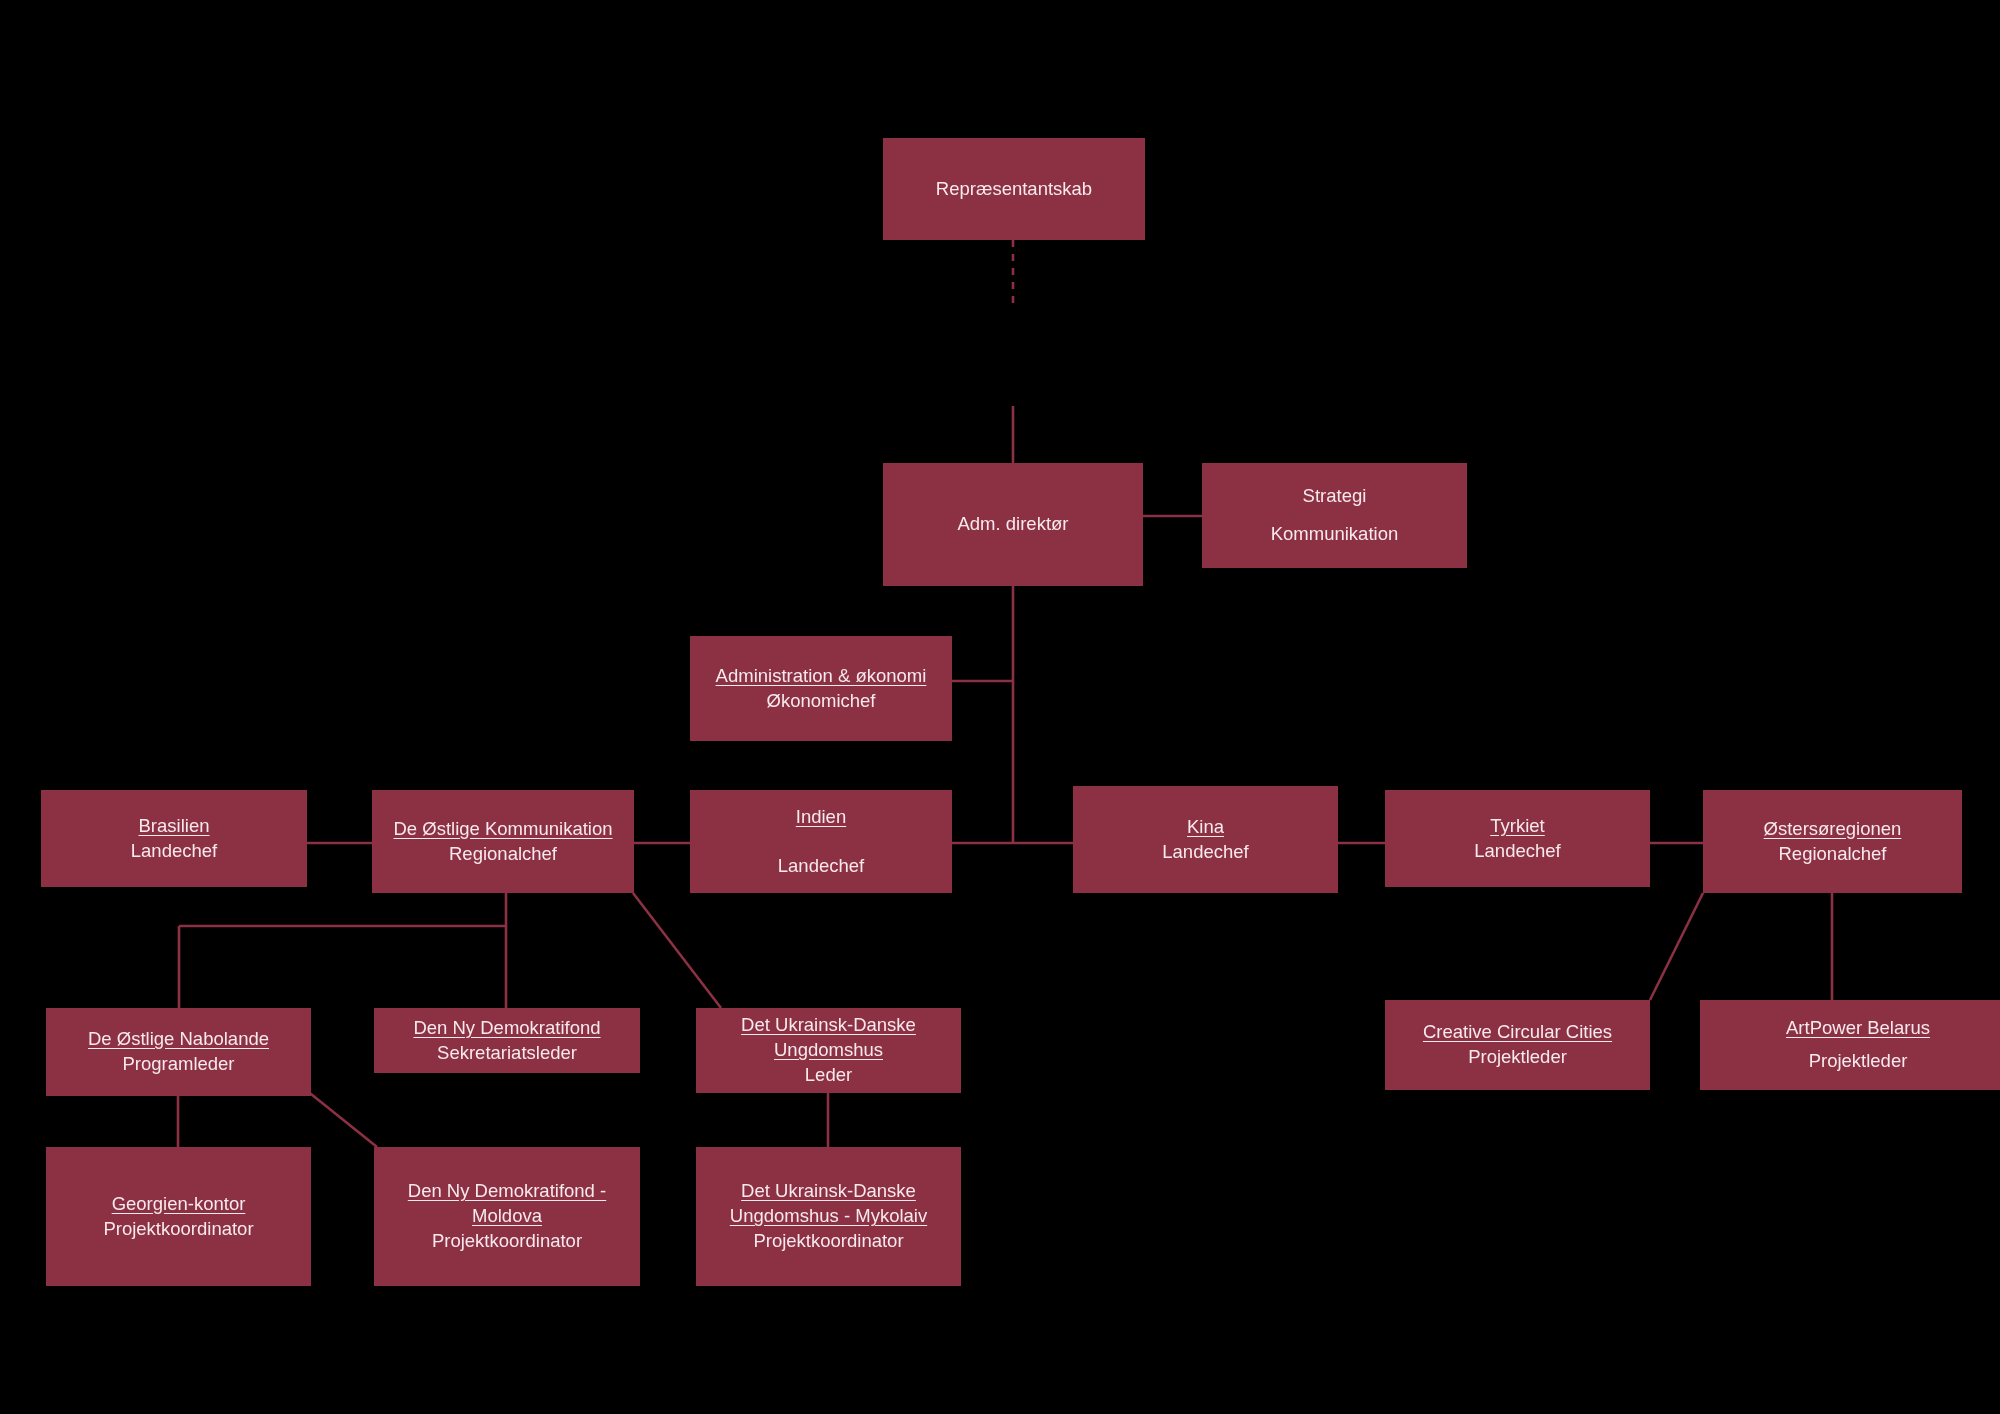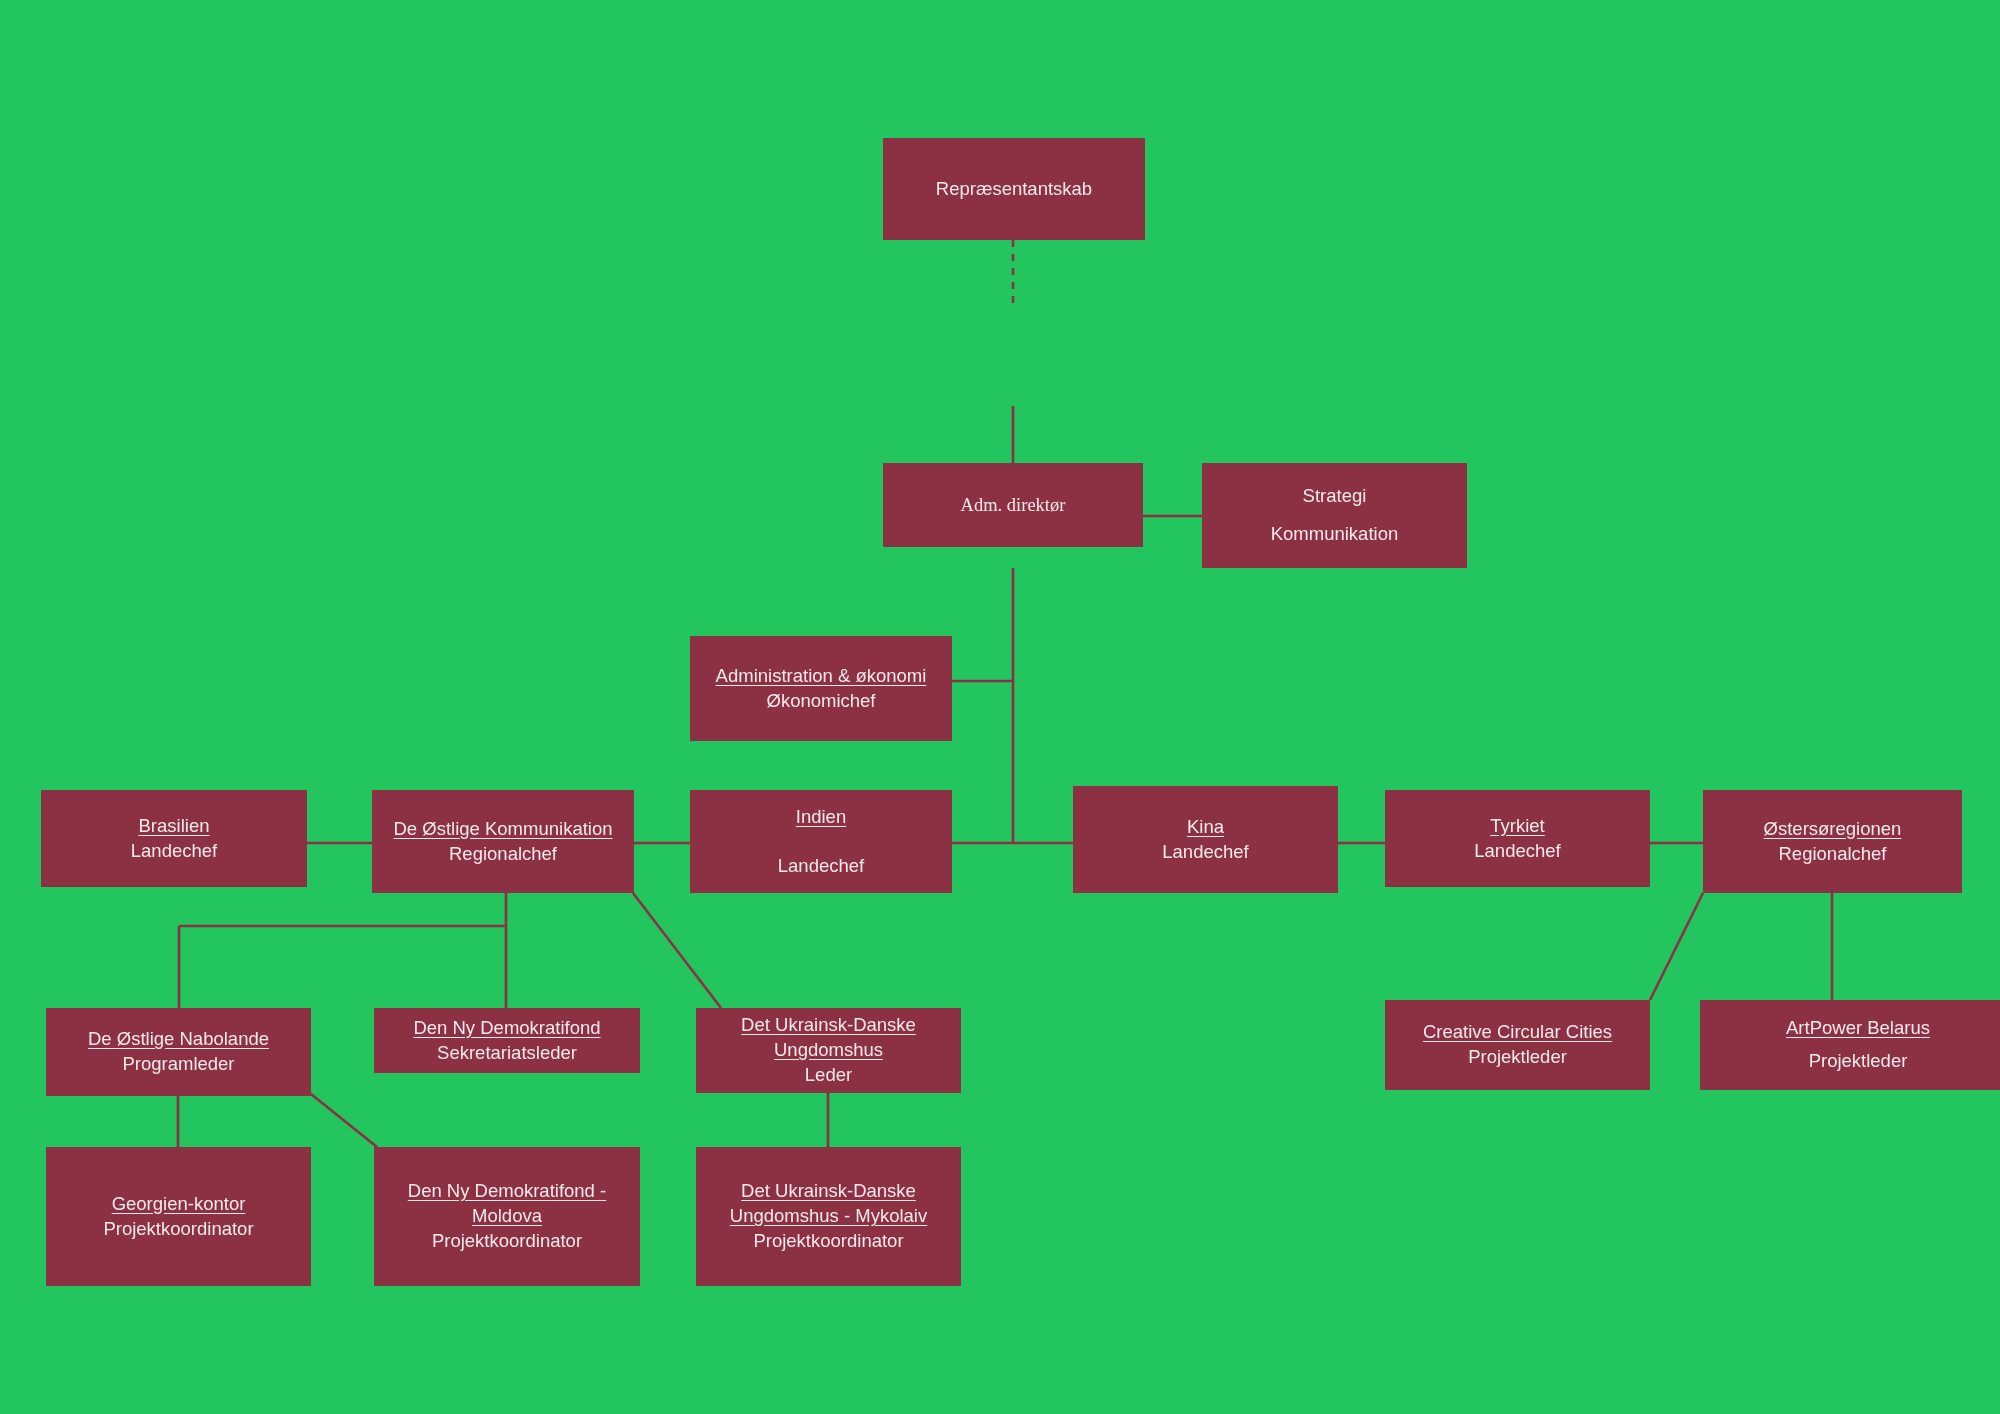--- a/index.html
+++ b/index.html
@@ -14,7 +14,7 @@
     position: relative;
     width: 2000px;
     height: 1414px;
-    background: #22c55e;
+    background: #000000;
   }
   #wires {
     position: absolute;

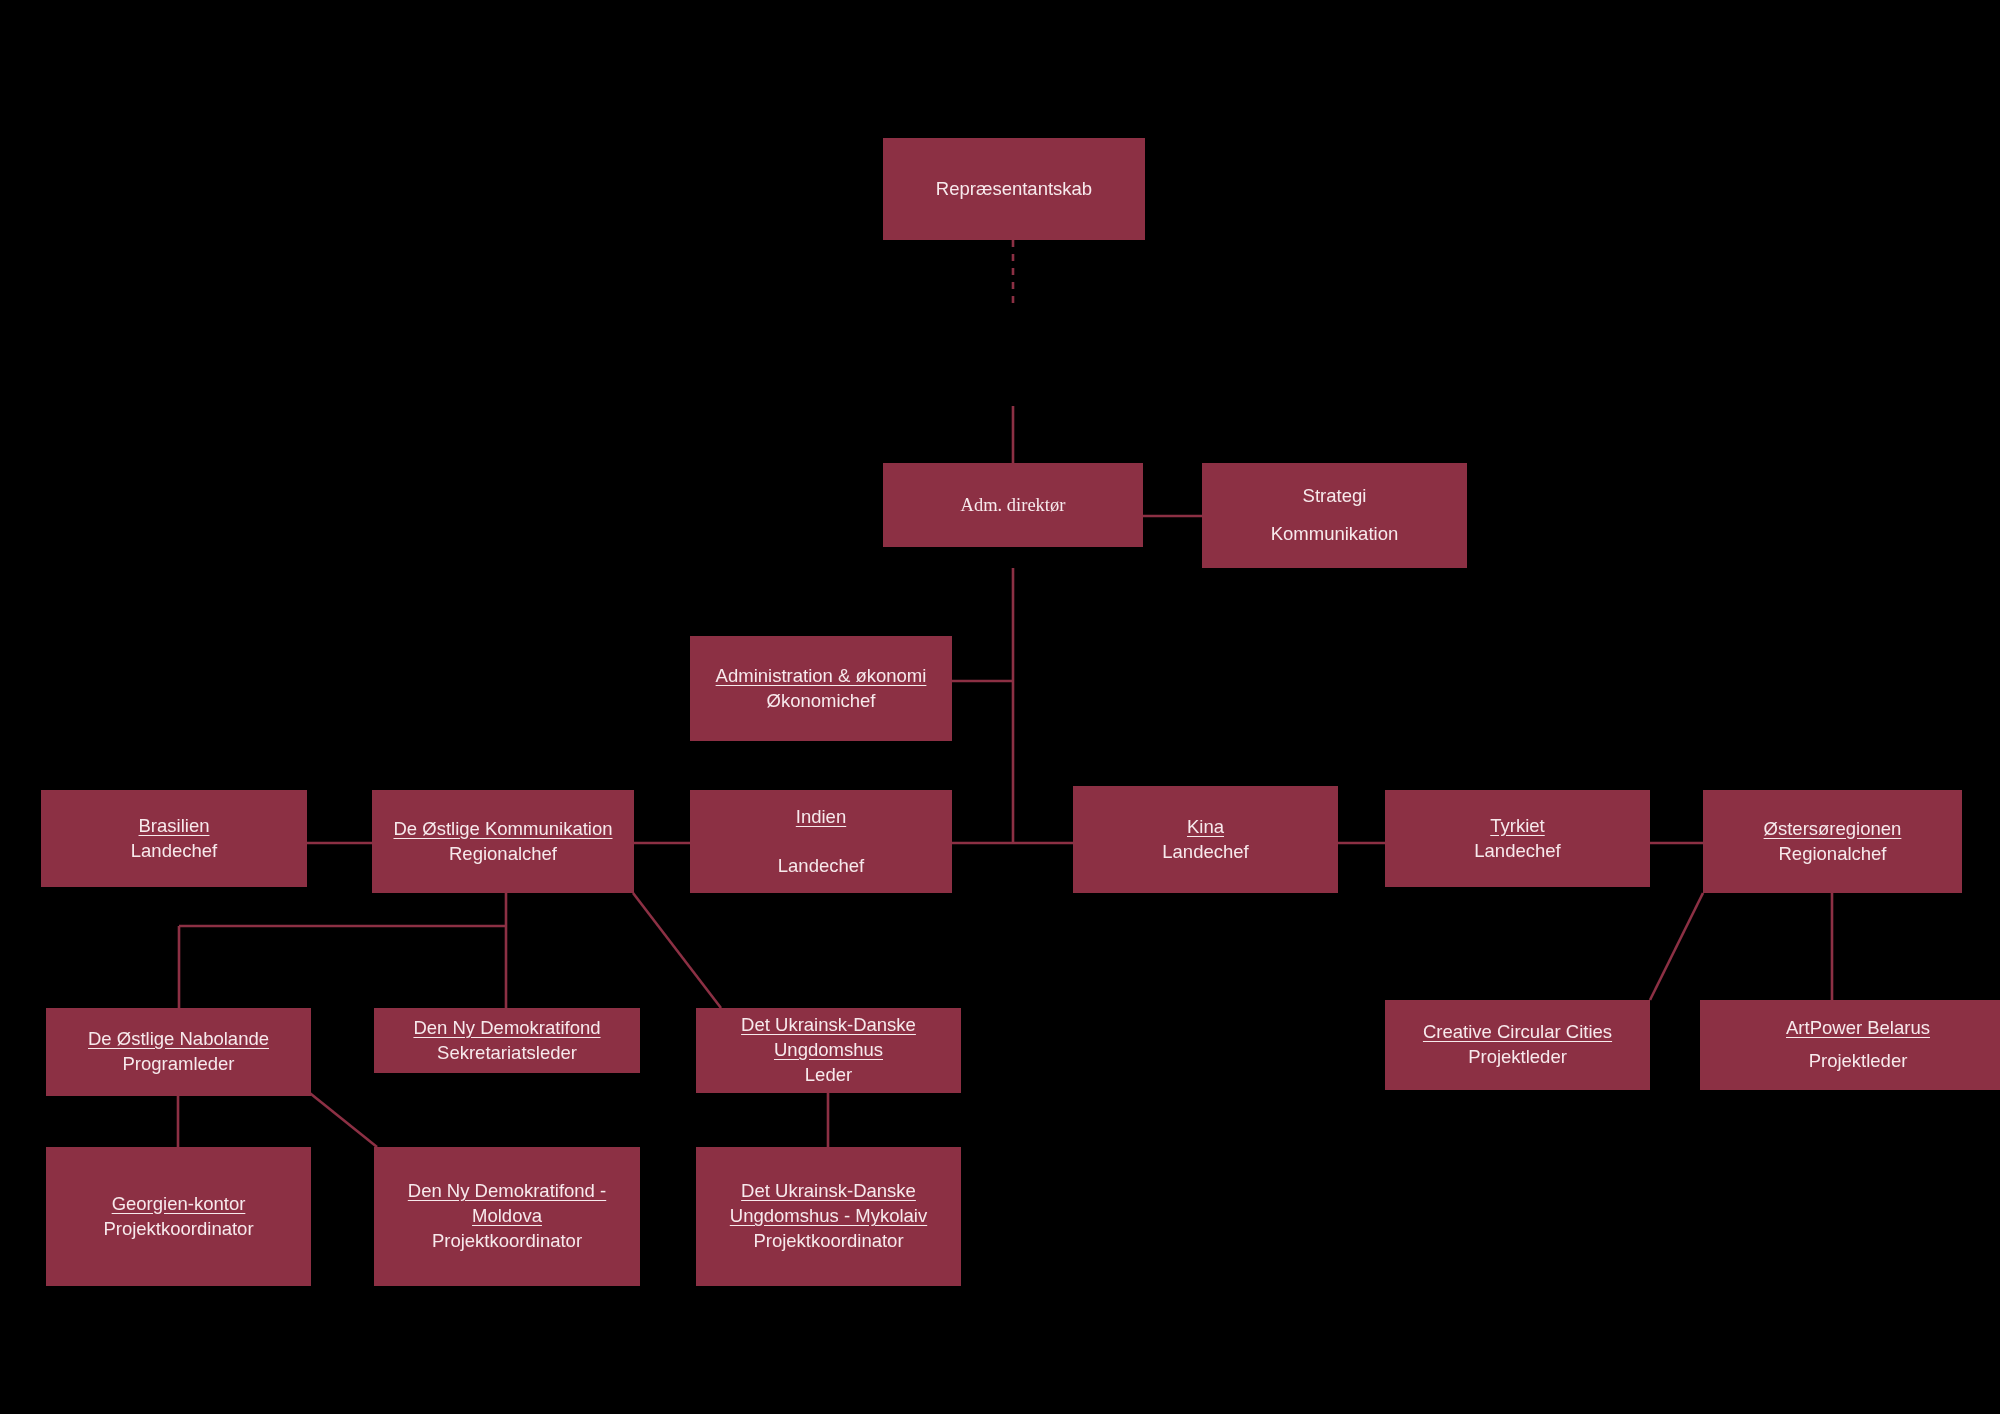--- a/index.html
+++ b/index.html
@@ -85,7 +85,7 @@
   </div>
 
 
-  <div class="node plain f18" style="left:883px; top:463px; width:260px; height:84px;font-family:Liberation Serif, serif;">
+  <div class="node plain f18" style="left:883px; top:463px; width:260px; height:123px;">
     <span class="ttl">Adm. direktør</span>
   </div>
 

